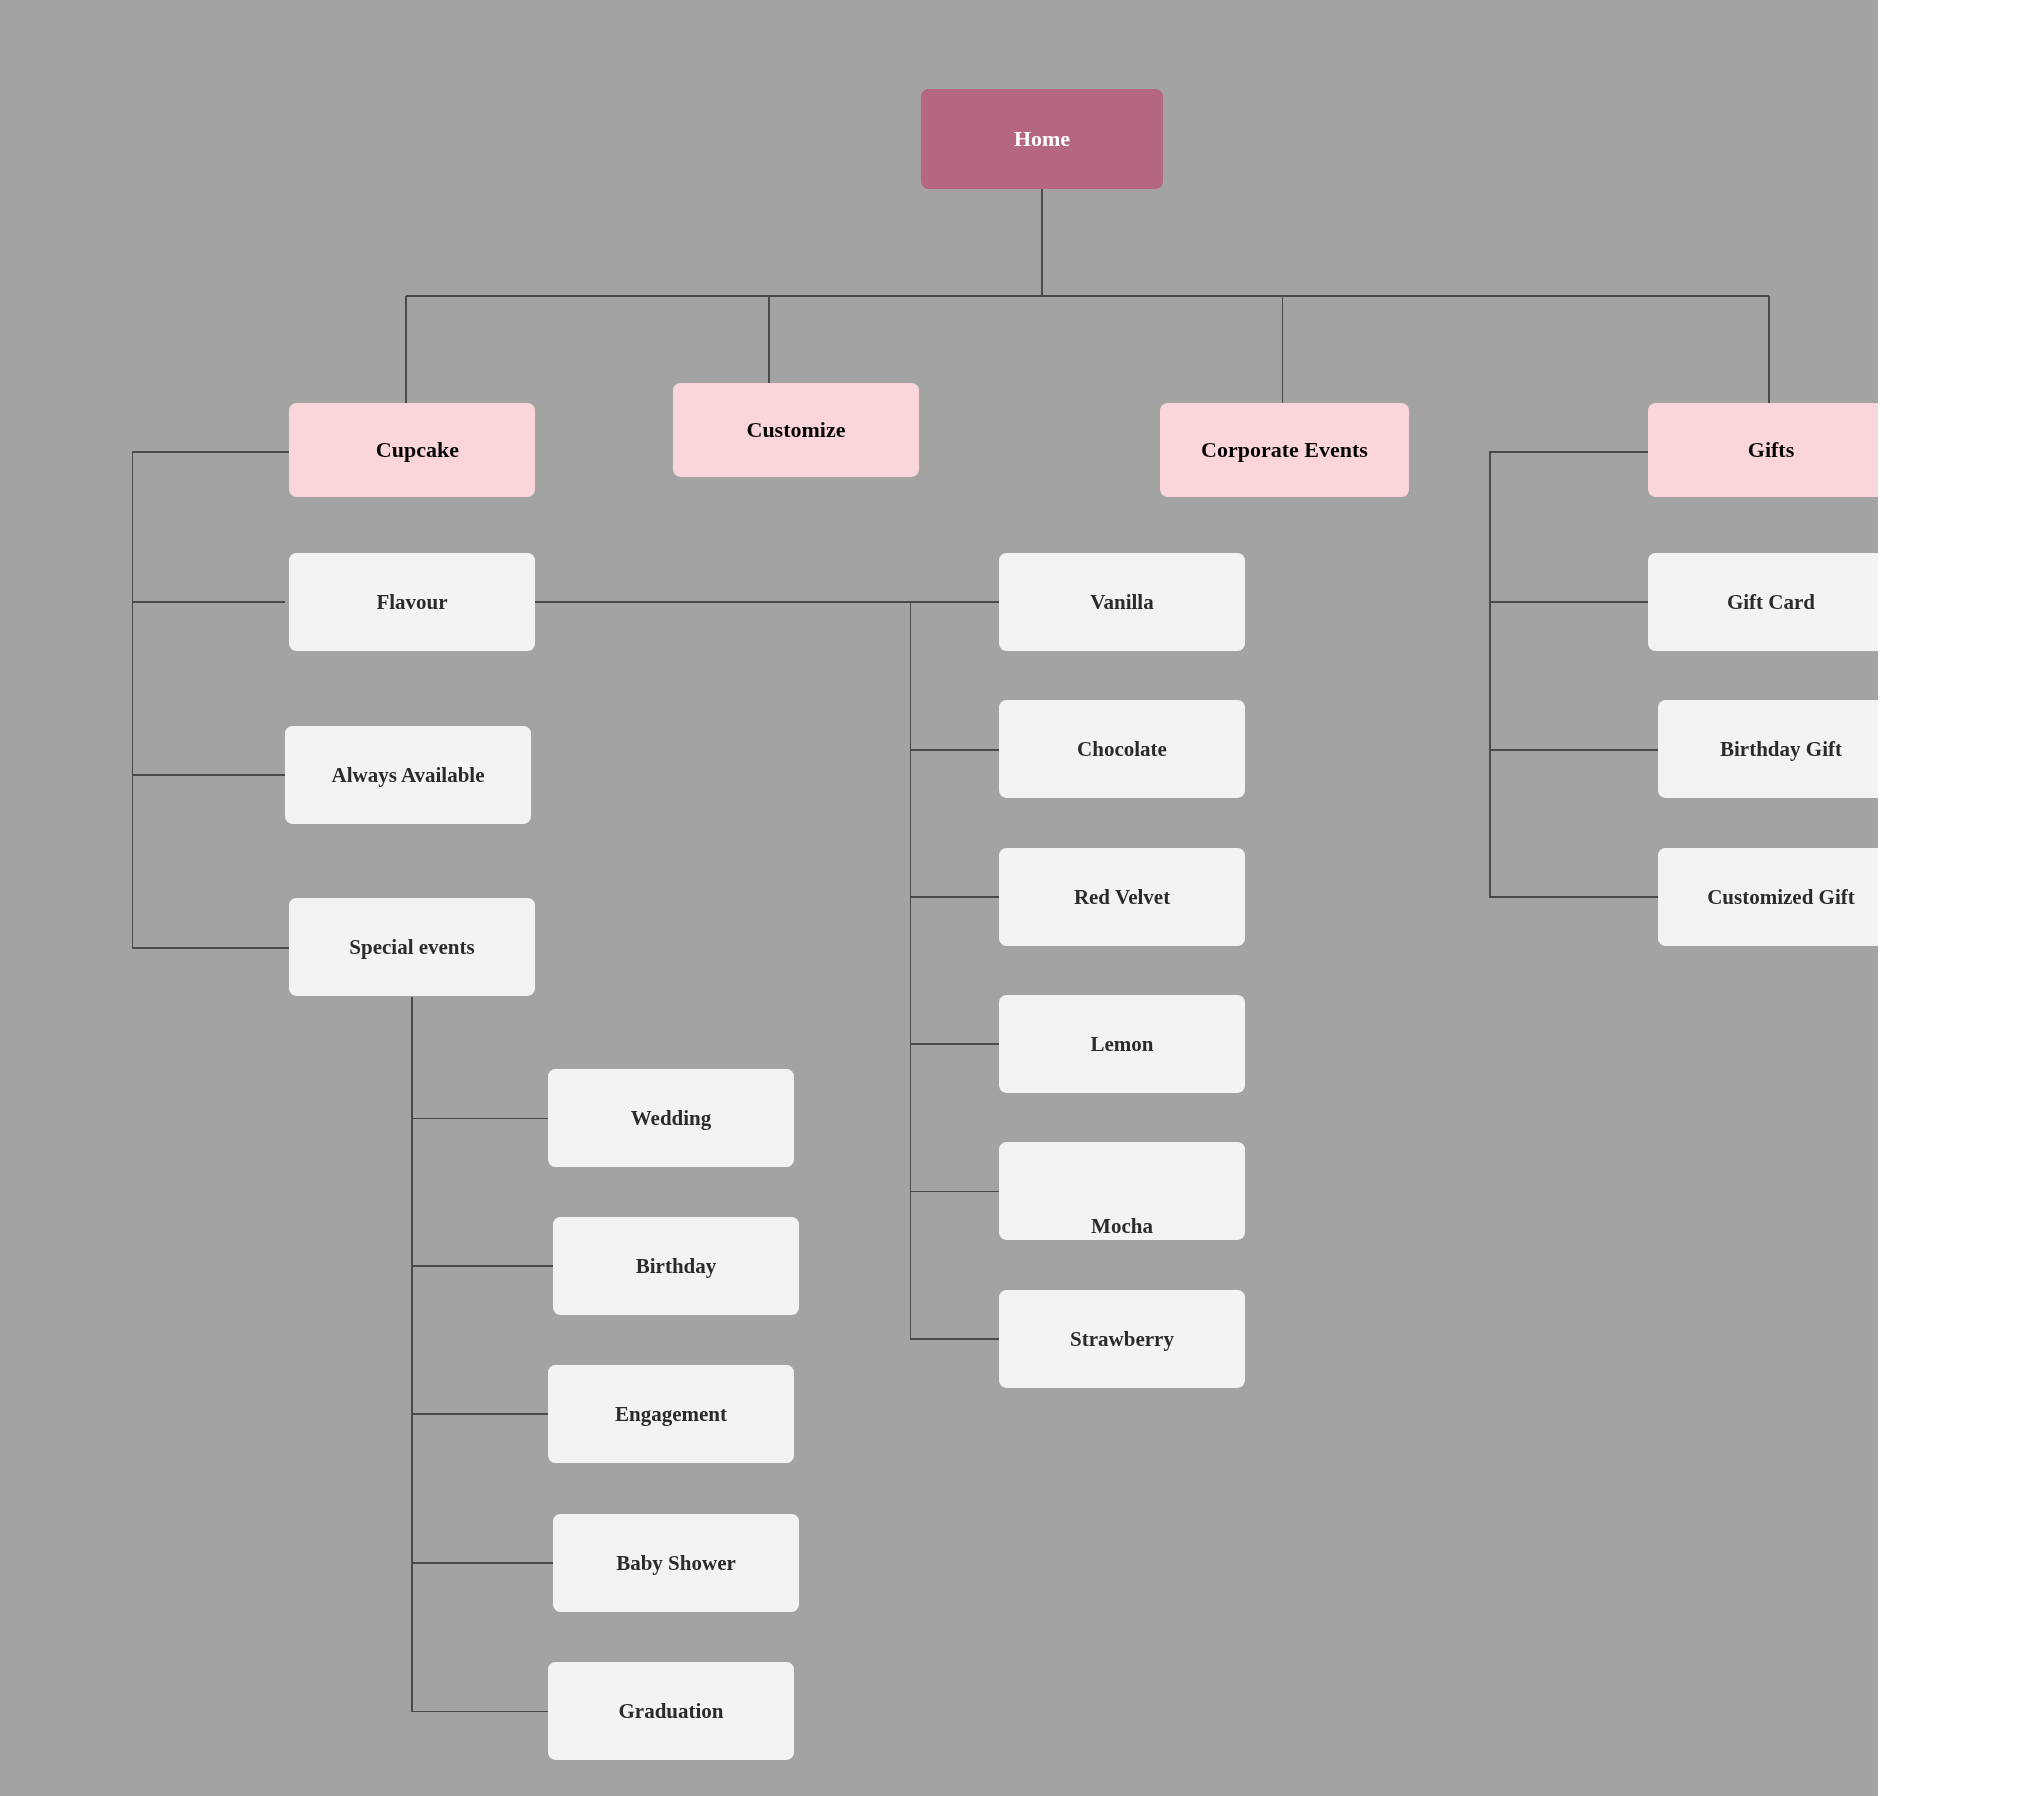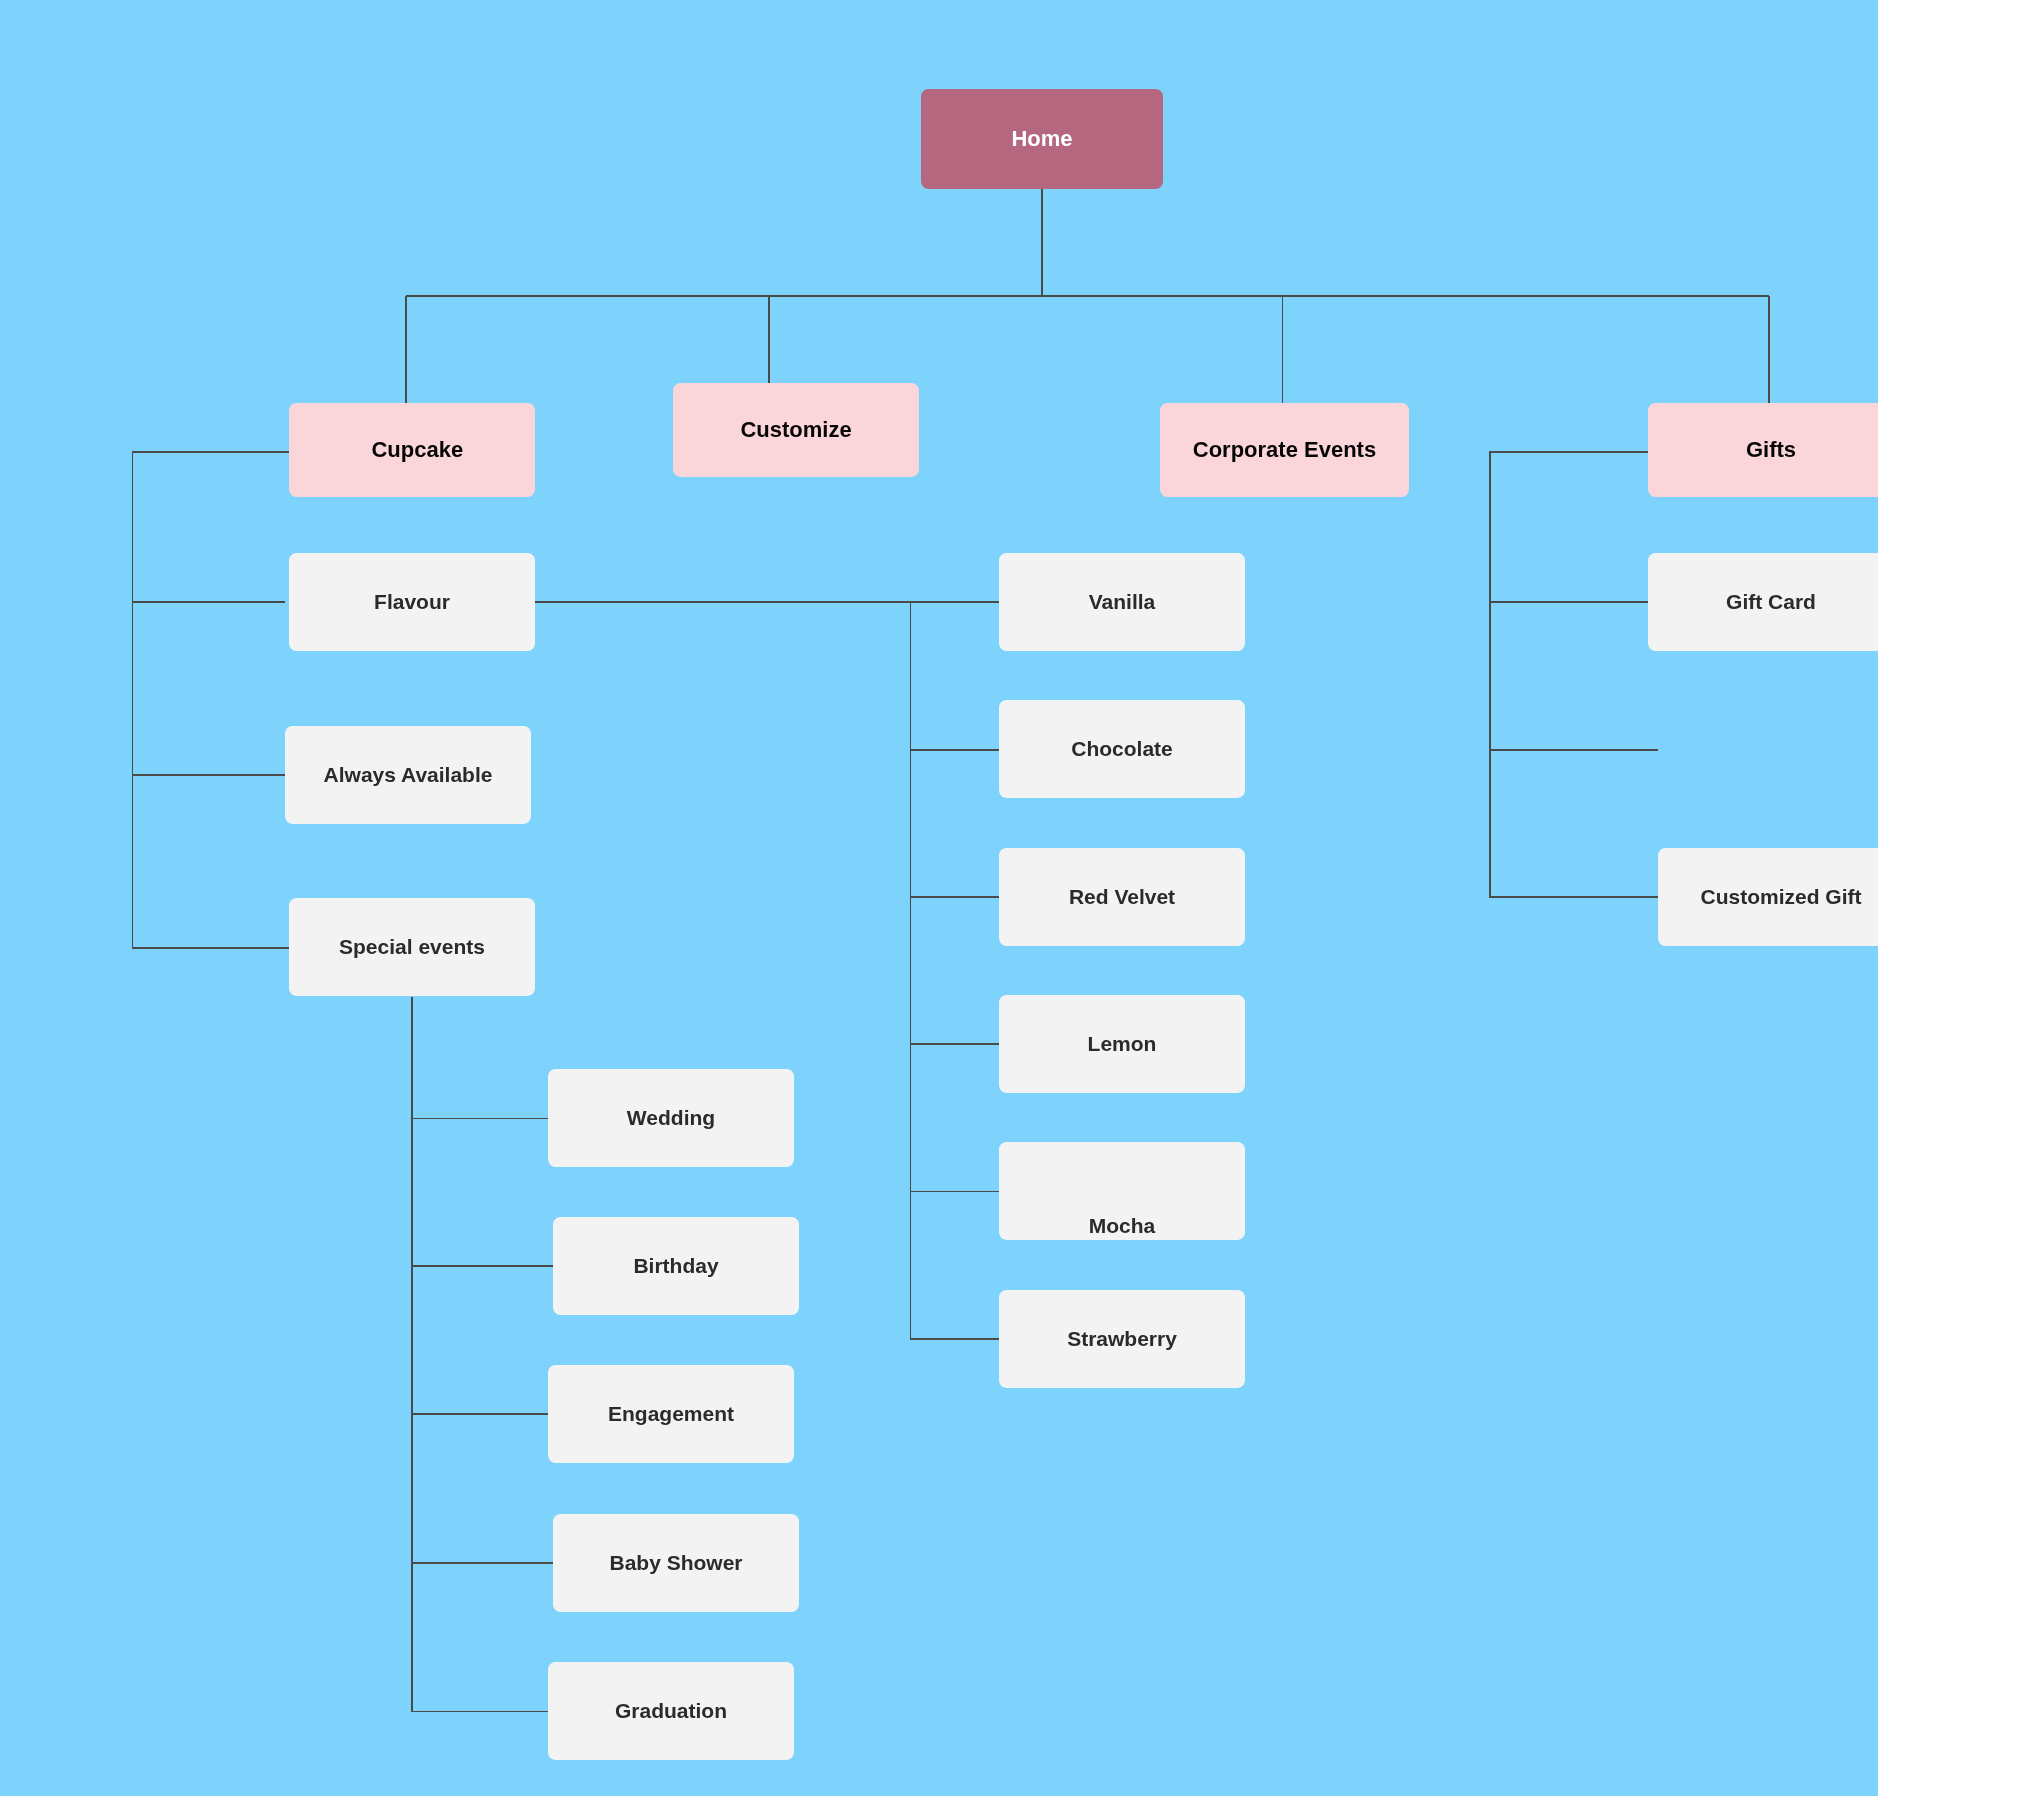--- a/index.html
+++ b/index.html
@@ -11,8 +11,8 @@
     position: relative;
     width: 1878px;
     height: 1797px;
-    background: #7dd3fc;
-    font-family: Liberation Sans, sans-serif;
+    background: #a3a3a3;
+    font-family: Liberation Serif, serif;
     overflow: hidden;
   }
   #connectors {

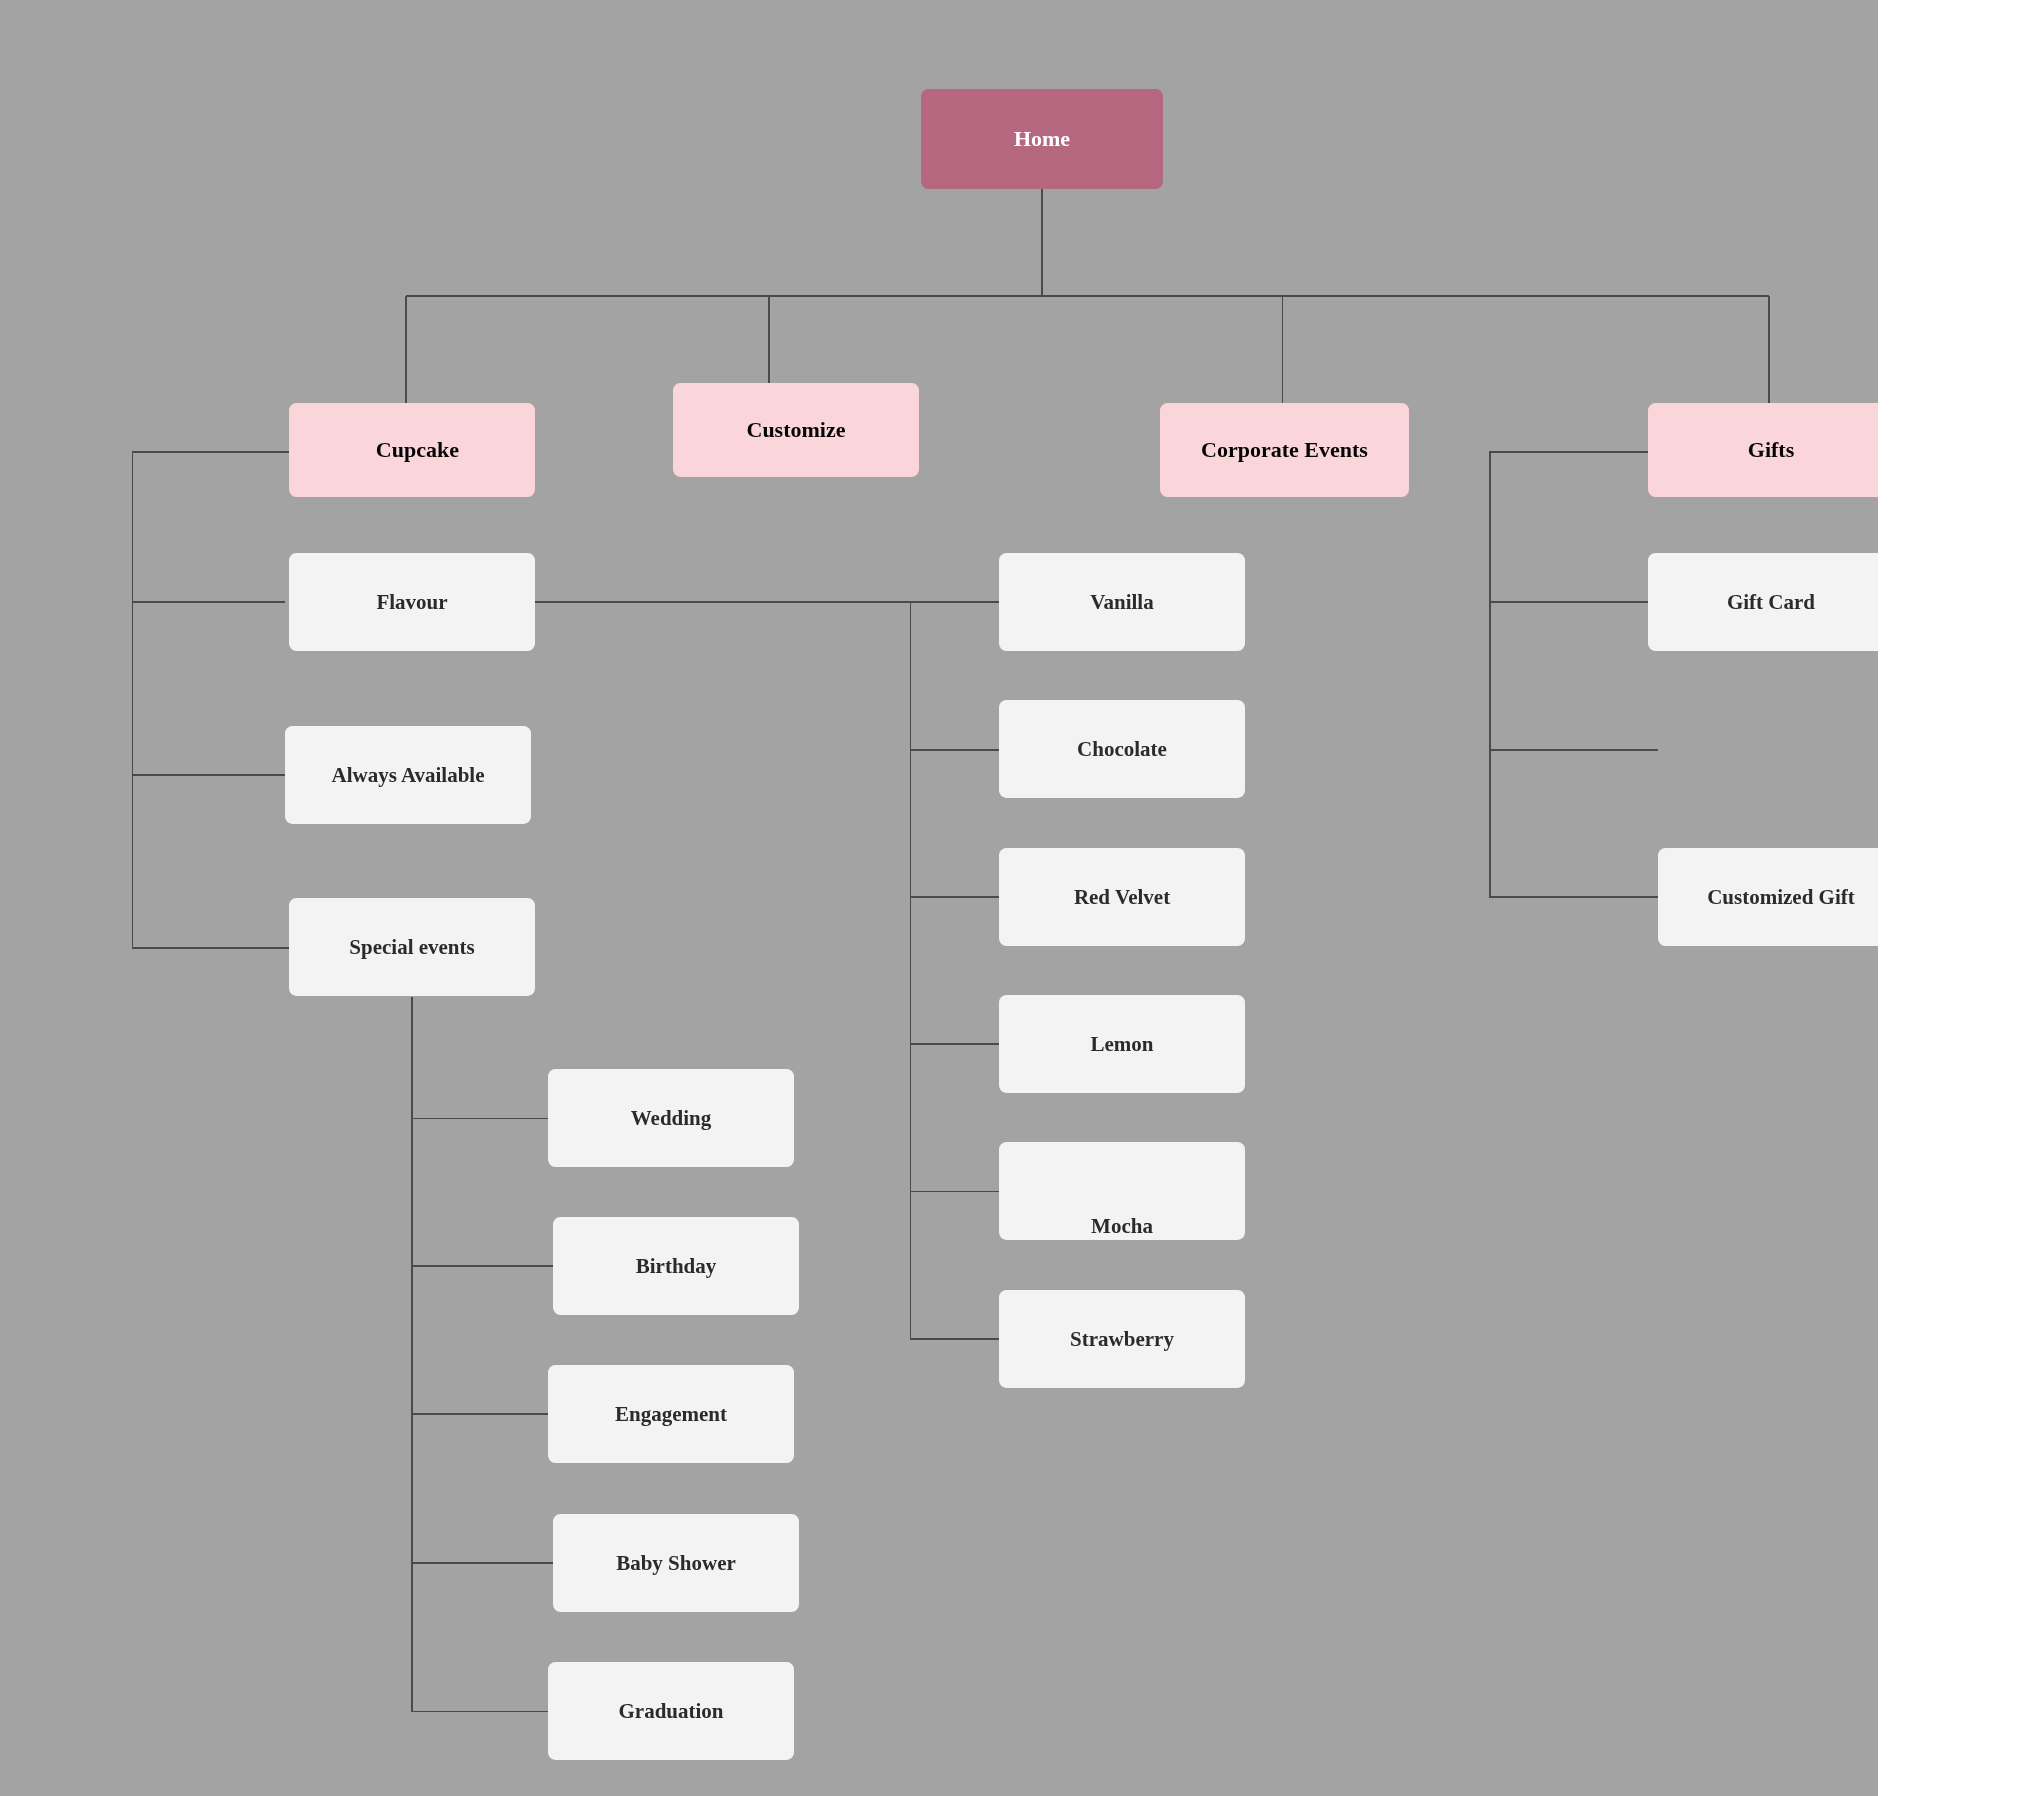--- a/index.html
+++ b/index.html
@@ -161,6 +161,9 @@
   <div class="node lvl-leaf" style="left:1648px; top:553px; width:246px; height:98px;">
     <span class="node-label">Gift Card</span>
   </div>
+  <div class="node lvl-leaf" style="left:1658px; top:700px; width:246px; height:98px;">
+    <span class="node-label">Birthday Gift</span>
+  </div>
   <div class="node lvl-leaf" style="left:1658px; top:848px; width:246px; height:98px;">
     <span class="node-label">Customized Gift</span>
   </div>

